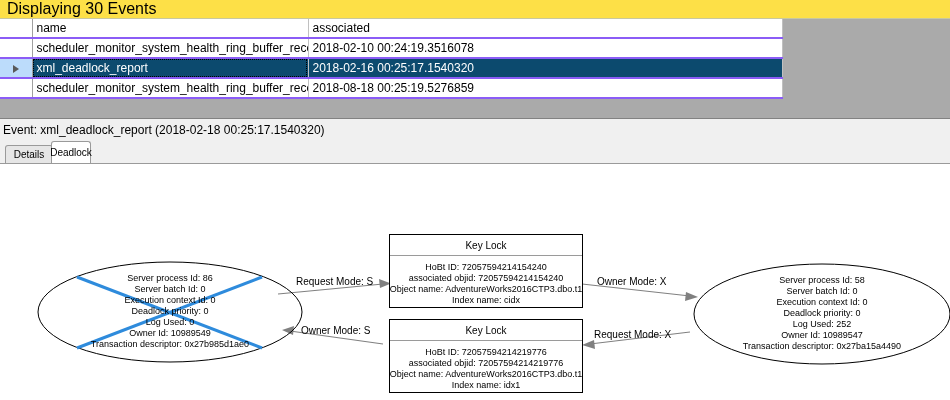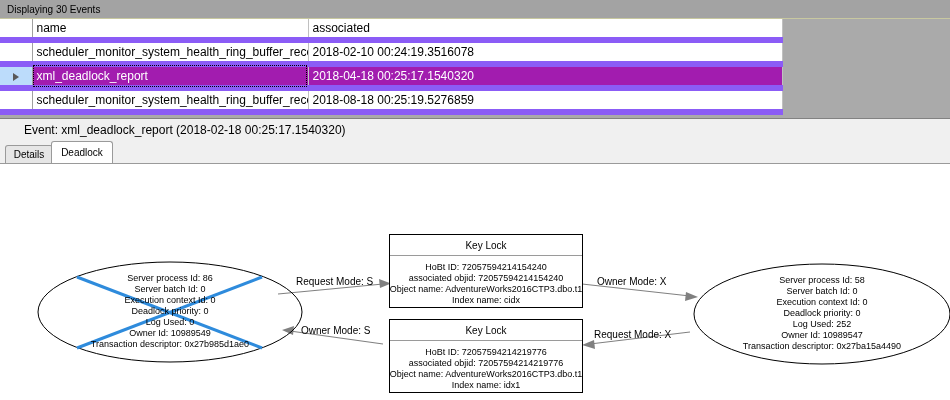--- a/index.html
+++ b/index.html
@@ -27,13 +27,13 @@
     position: absolute;
     left: 0; top: 0;
     width: 950px; height: 19px;
-    background: #a3a3a3;
+    background: #fde047;
     border-bottom: 1px solid #c8c8a0;
     box-sizing: border-box;
     display: flex;
     align-items: center;
     padding-left: 7px;
-    font-size: 10px;
+    font-size: 16px;
     color: #000;
   }
 

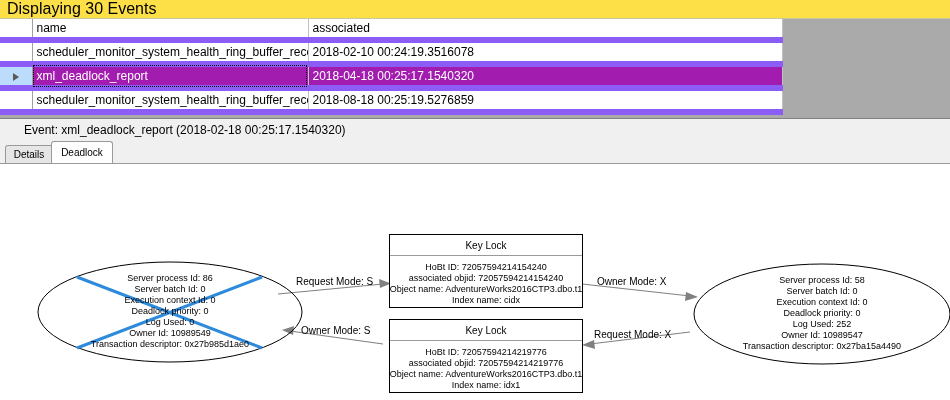--- a/index.html
+++ b/index.html
@@ -60,7 +60,7 @@
   table.events th, table.events td {
     height: 18px;
     border-right: 1px solid #c0c0c0;
-    border-bottom: 6px solid #8b5cf6;
+    border-bottom: 2px solid #8b5cf6;
     padding: 0 4px;
     font-size: 12px;
     font-weight: normal;

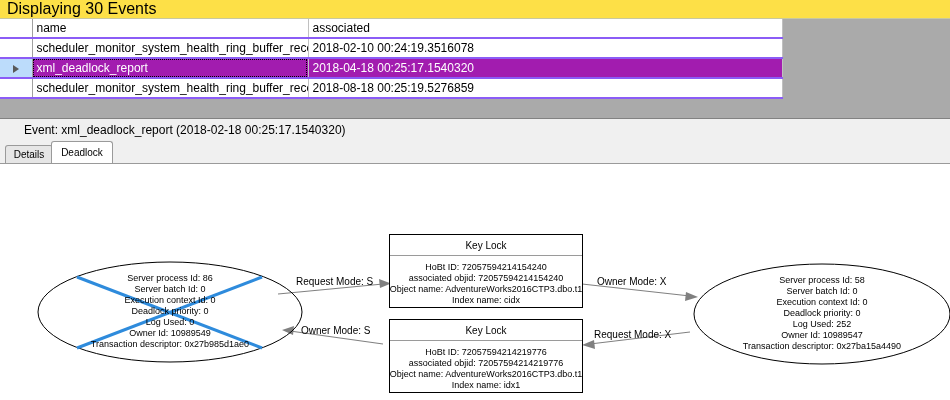--- a/index.html
+++ b/index.html
@@ -77,7 +77,7 @@
     text-align: center;
   }
   table.events tr.row-selected td {
-    background: #a21caf;
+    background: #0c4a6e;
     color: #ffffff;
   }
   table.events tr.row-selected td.sel-cell {

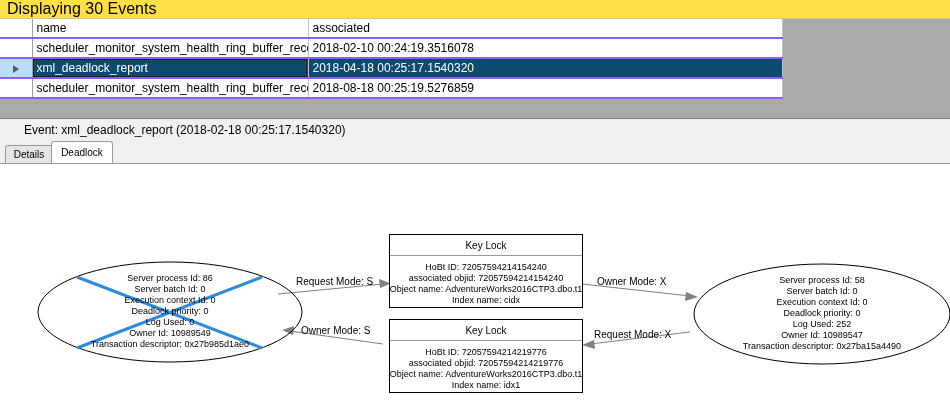--- a/index.html
+++ b/index.html
@@ -236,7 +236,7 @@
             <span class="row-arrow"></span>
           </td>
           <td class="cell-focus">xml_deadlock_report</td>
-          <td>2018-04-18 00:25:17.1540320</td>
+          <td>2018-02-16 00:25:17.1540320</td>
         </tr>
         <tr>
           <td class="sel-cell"></td>

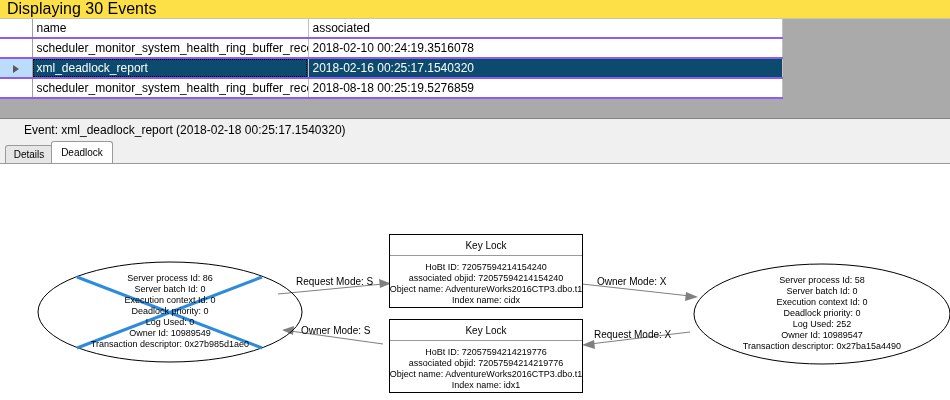--- a/index.html
+++ b/index.html
@@ -104,7 +104,7 @@
     width: 950px; height: 22px;
     display: flex;
     align-items: center;
-    padding-left: 24px;
+    padding-left: 3px;
     box-sizing: border-box;
     background: #f0f0f0;
     font-size: 12px;

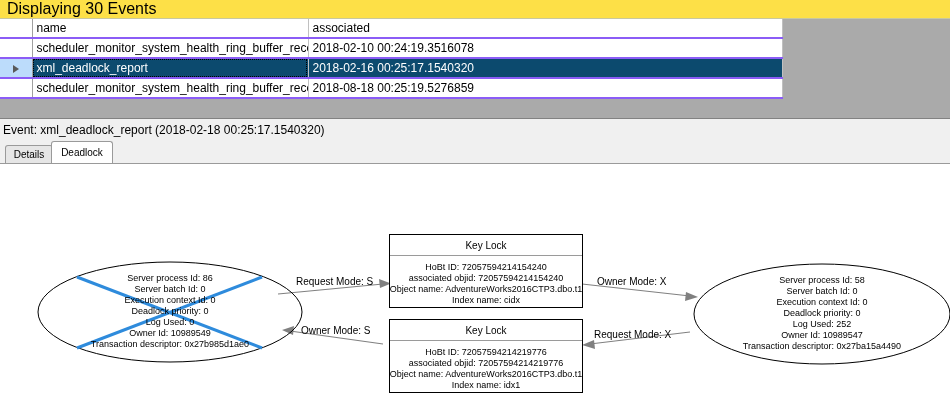--- a/index.html
+++ b/index.html
@@ -141,7 +141,7 @@
   }
   .tab.active {
     left: 51px;
-    width: 62px;
+    width: 40px;
     height: 22px;
     background: #ffffff;
     z-index: 4;

